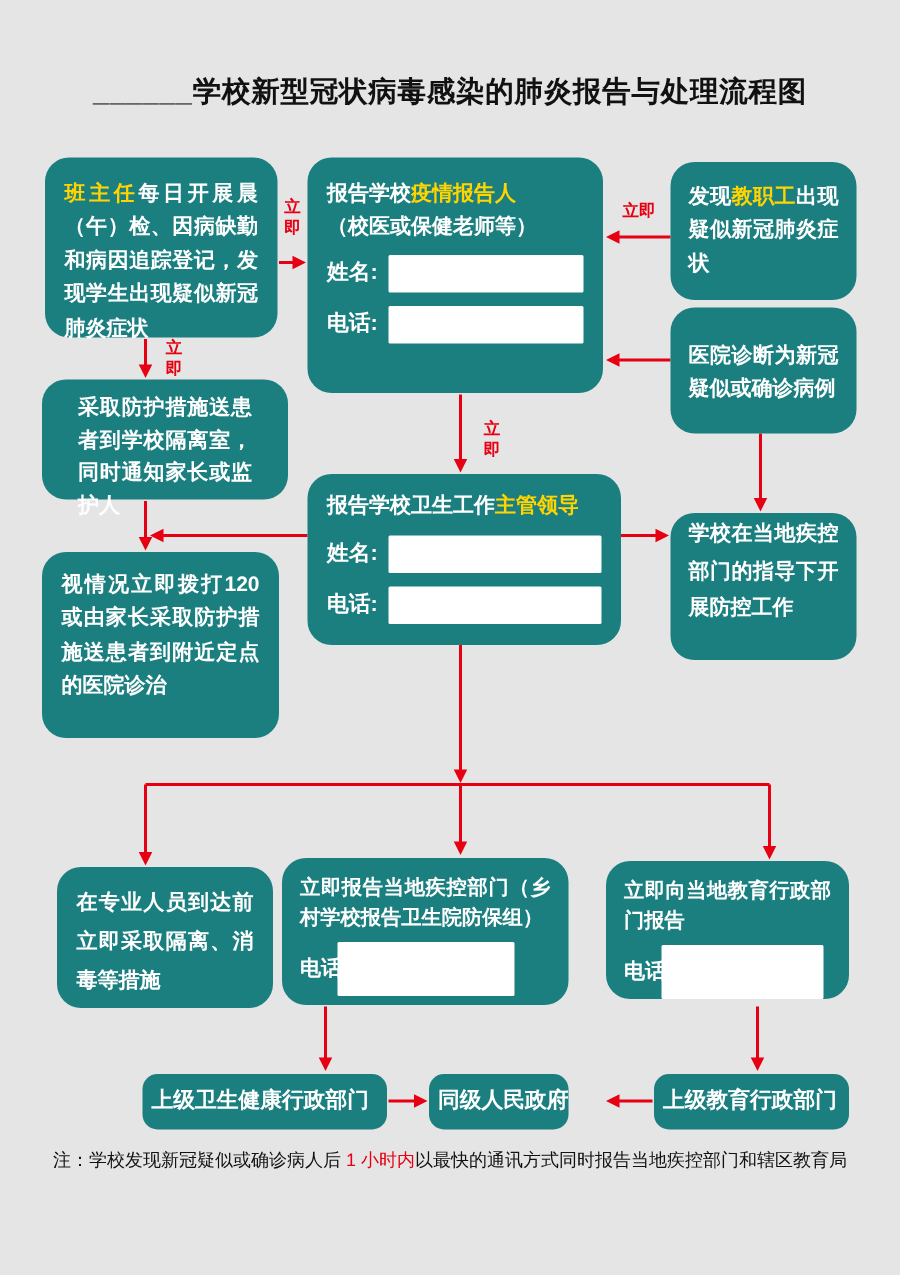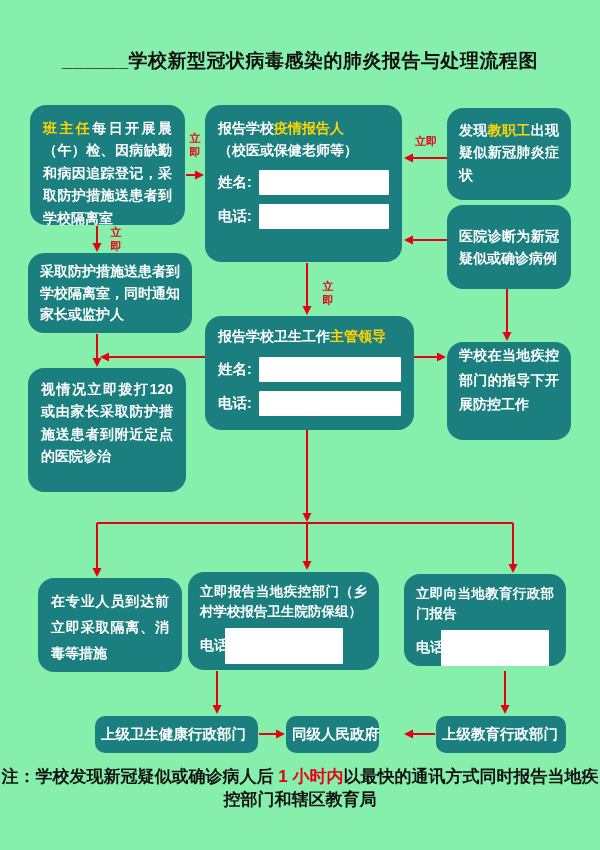--- a/index.html
+++ b/index.html
@@ -4,7 +4,7 @@
 <style>
   html,body{margin:0;padding:0;background:#fff;}
   body{font-family:"Liberation Sans","DejaVu Sans",sans-serif;}
-  .canvas{position:relative;width:600px;height:850px;background:#86efac;overflow:hidden;}
+  .canvas{position:relative;width:600px;height:850px;background:#e5e5e5;overflow:hidden;}
   .page-title{position:absolute;left:0;top:48px;width:600px;text-align:center;
     font-size:19px;font-weight:bold;color:#111;letter-spacing:.5px;}
   .connectors{position:absolute;left:0;top:0;pointer-events:none;}

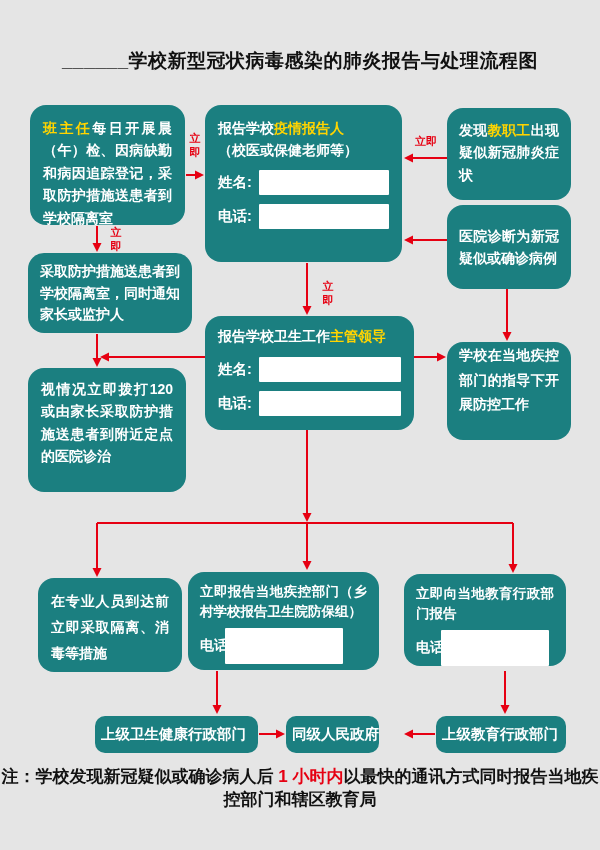--- a/index.html
+++ b/index.html
@@ -83,7 +83,7 @@
   <div class="imm-label imm-vert" style="left:320px;top:280px;">立即</div>
 
   <div class="node" style="left:30px;top:105px;width:155px;height:120px;">
-    <span class="hl">班主任</span><span>每日开展晨（午）检、因病缺勤和病因追踪登记，采取防护措施送患者到学校隔离室</span>
+    <span class="hl">班主任</span><span>每日开展晨（午）检、因病缺勤和病因追踪登记，发现学生出现疑似新冠肺炎症状</span>
   </div>
 
   <div class="node" style="left:205px;top:105px;width:197px;height:157px;padding-top:13px;">

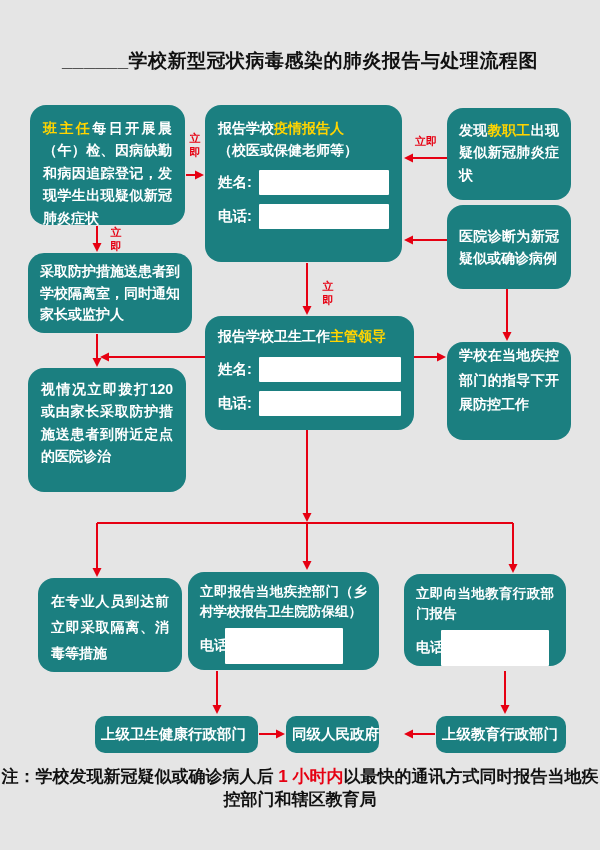--- a/index.html
+++ b/index.html
@@ -109,7 +109,7 @@
     <span>医院诊断为新冠疑似或确诊病例</span>
   </div>
 
-  <div class="node" style="left:28px;top:253px;width:164px;height:80px;padding:8px 12px;line-height:1.55;">
+  <div class="node" style="left:28px;top:253px;width:164px;height:80px;padding:8px 24px;line-height:1.55;">
     <span>采取防护措施送患者到学校隔离室，同时通知家长或监护人</span>
   </div>
 

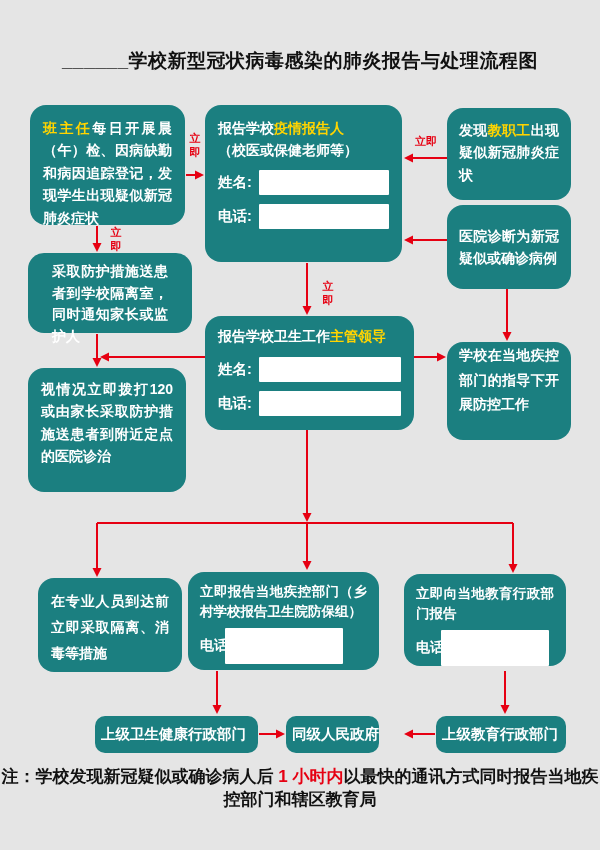--- a/index.html
+++ b/index.html
@@ -25,7 +25,7 @@
   .pill{display:flex;align-items:center;justify-content:flex-start;text-align:center;
     padding:4px 6px;border-radius:10px;font-size:14.5px;white-space:nowrap;}
   .footnote{position:absolute;left:0;top:765px;width:600px;text-align:center;
-    font-size:17px;font-weight:bold;color:#111;}
+    font-size:12px;font-weight:normal;color:#111;}
   .footnote .red{color:#e60012;}
 </style>
 </head>

